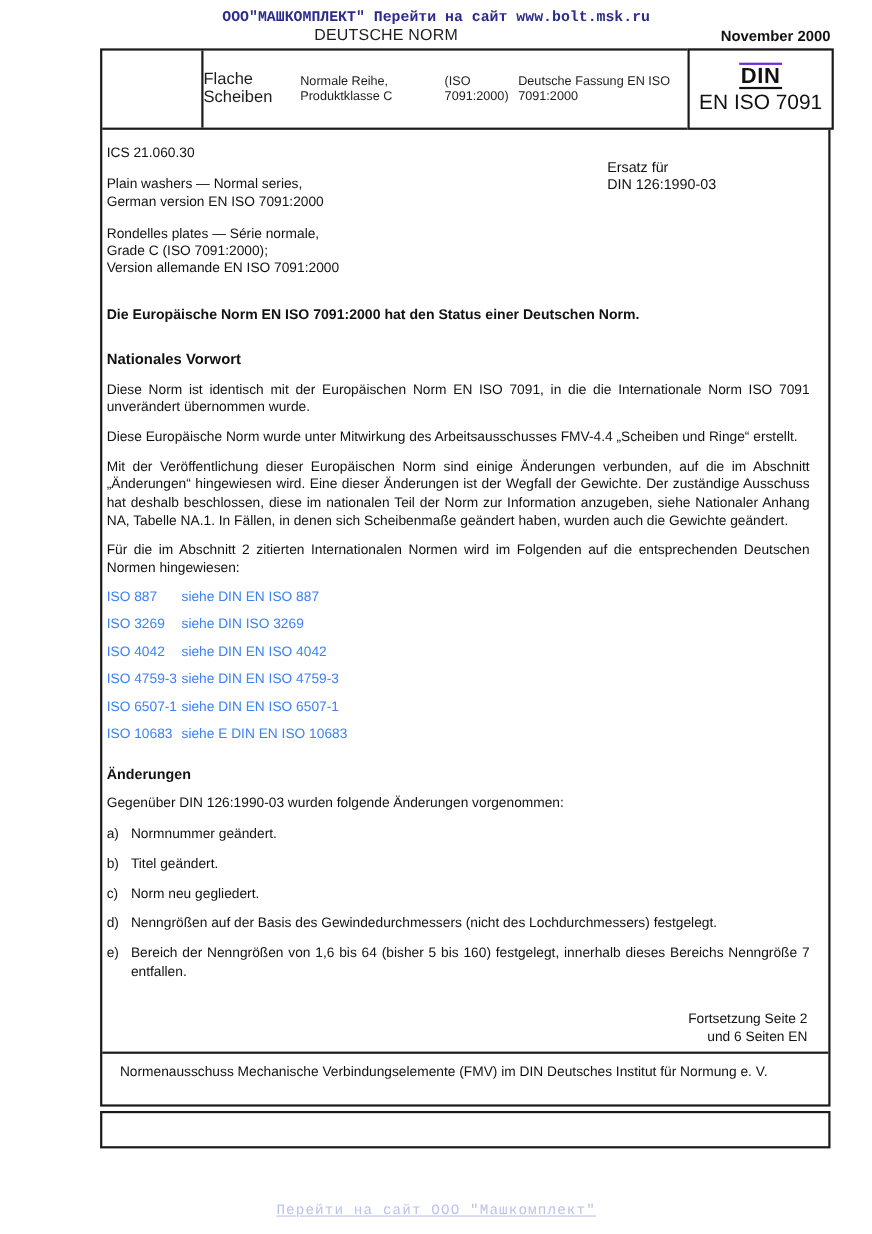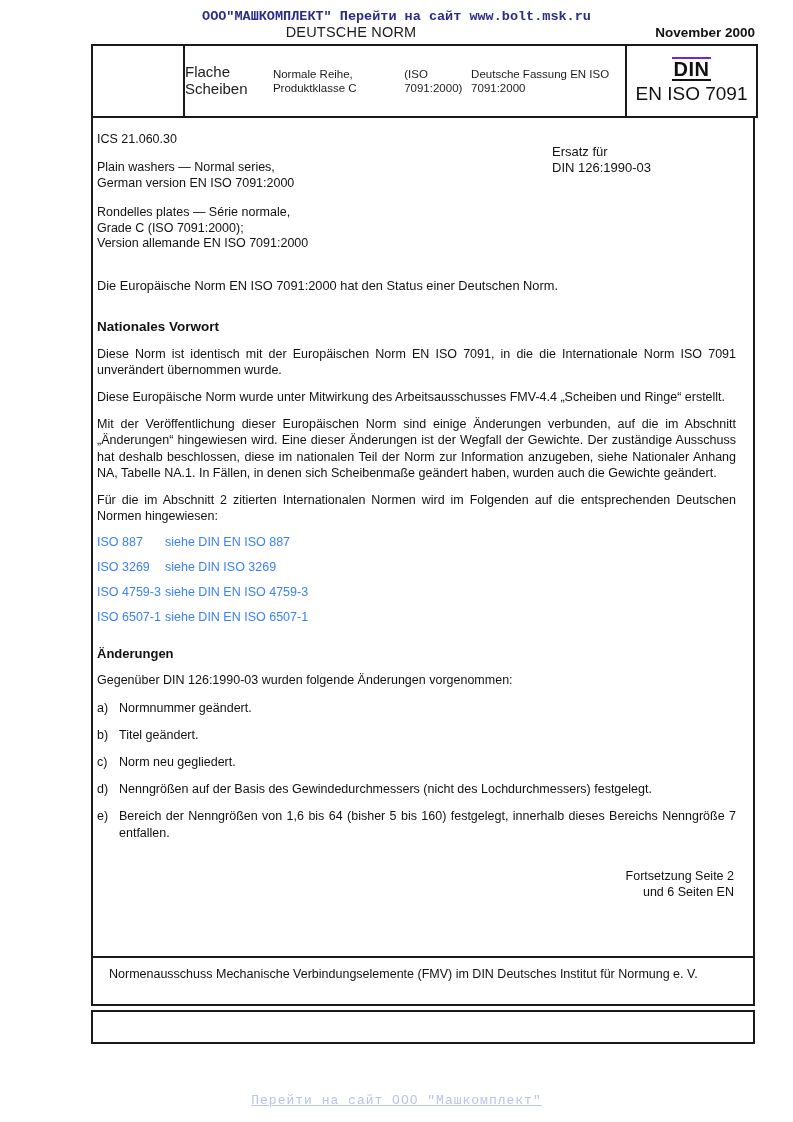--- a/index.html
+++ b/index.html
@@ -86,7 +86,7 @@
   }
   .blk{font-size:12.5px;line-height:15.5px;color:#111;margin-top:14px;}
   .status{
-    font-size:12.8px;font-weight:normal;color:#111;margin-top:26px;
+    font-size:12.8px;font-weight:bold;color:#111;margin-top:26px;
   }
   h2.sec{
     font-size:13.5px;font-weight:bold;color:#111;

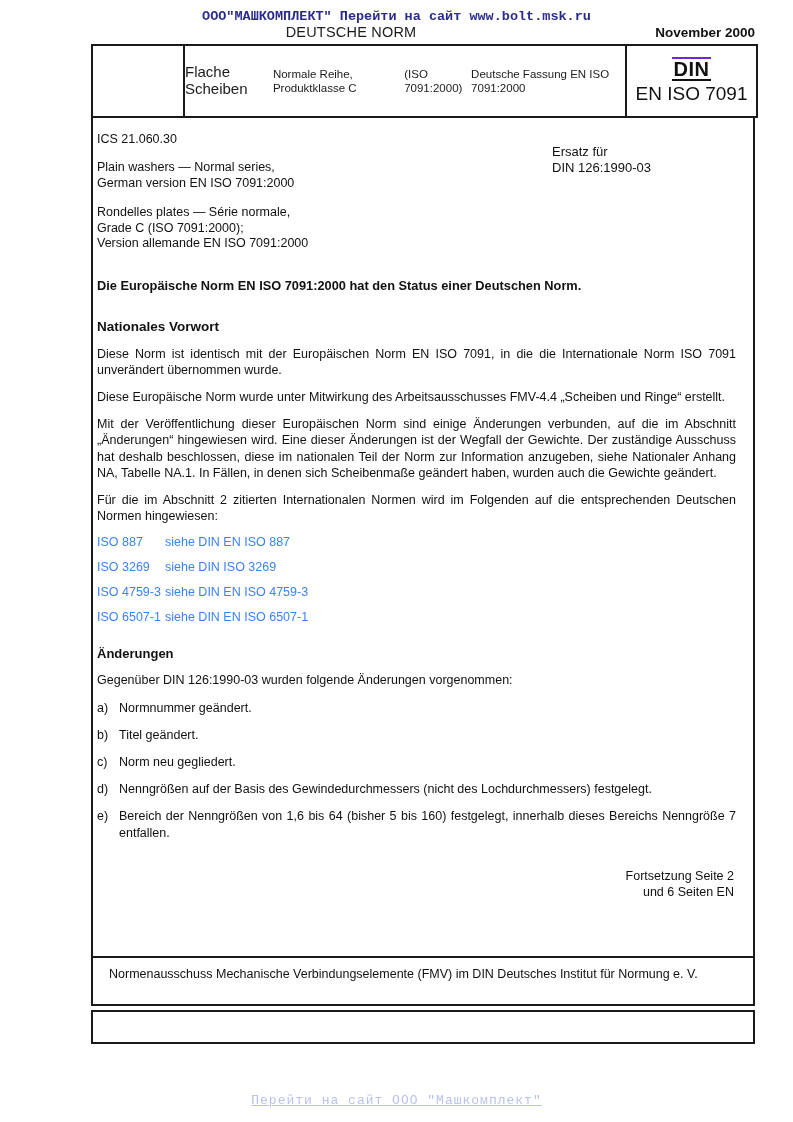--- a/index.html
+++ b/index.html
@@ -208,6 +208,10 @@
           <span class="b">siehe DIN ISO 3269</span>
         </div>
         <div class="isorow">
+          <span class="a">ISO 4042</span>
+          <span class="b">siehe DIN EN ISO 4042</span>
+        </div>
+        <div class="isorow">
           <span class="a">ISO 4759-3</span>
           <span class="b">siehe DIN EN ISO 4759-3</span>
         </div>

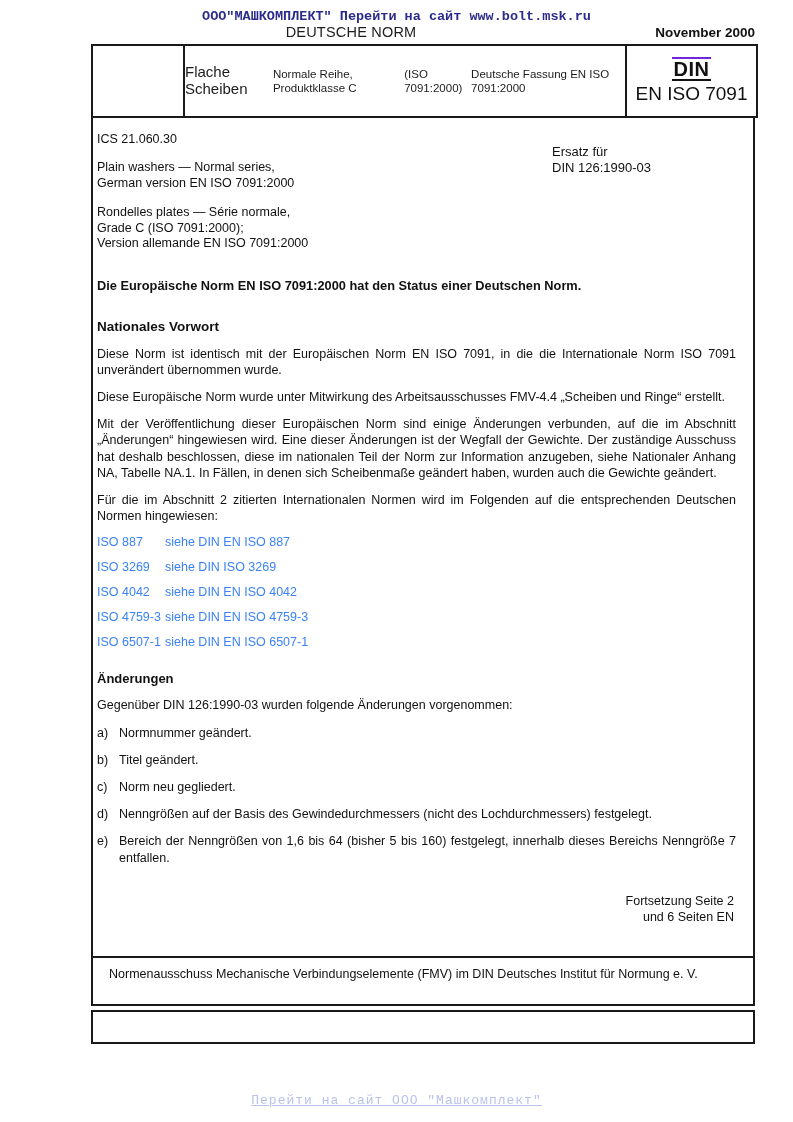--- a/index.html
+++ b/index.html
@@ -219,6 +219,10 @@
           <span class="a">ISO 6507-1</span>
           <span class="b">siehe DIN EN ISO 6507-1</span>
         </div>
+        <div class="isorow">
+          <span class="a">ISO 10683</span>
+          <span class="b">siehe E DIN EN ISO 10683</span>
+        </div>
       </div>
 
       <h2 class="sec2">Änderungen</h2>

